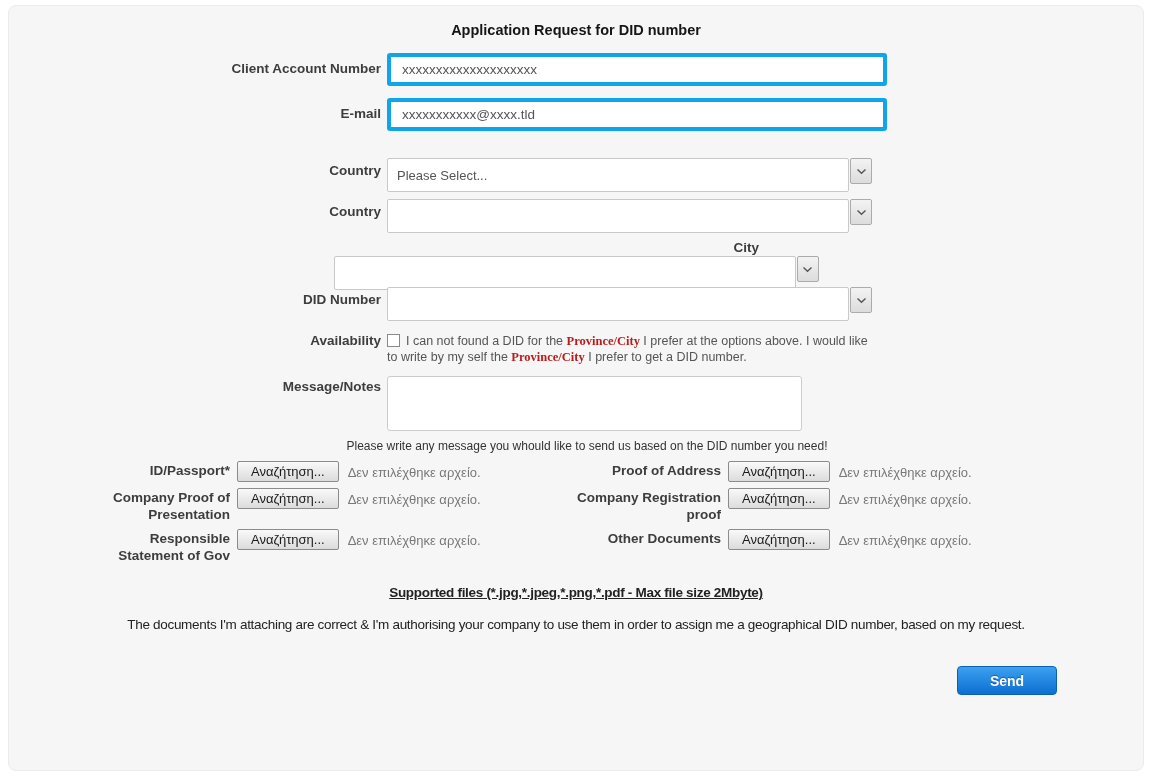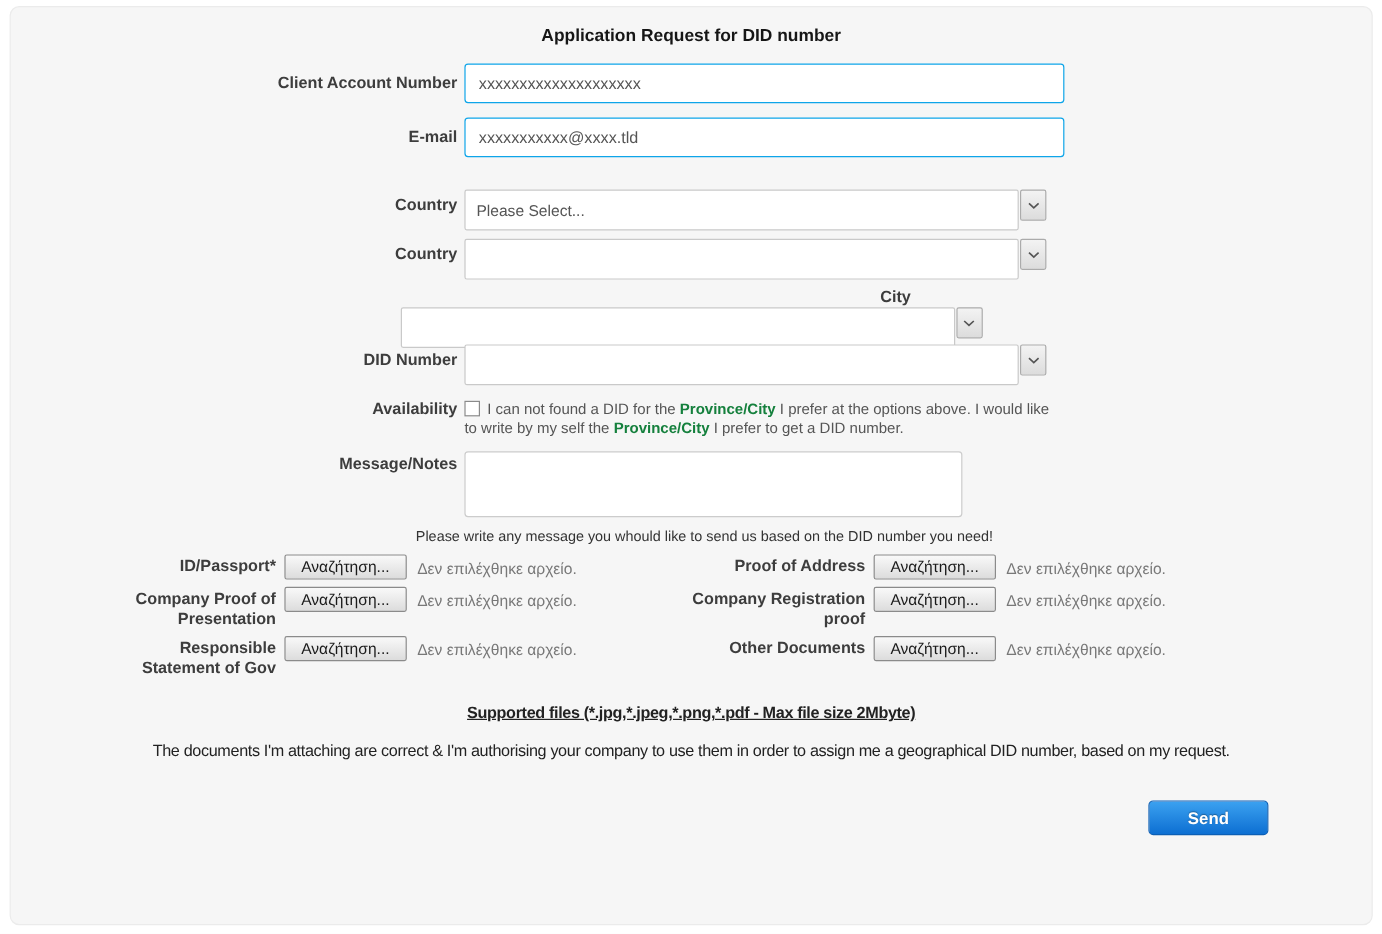--- a/index.html
+++ b/index.html
@@ -39,7 +39,7 @@
   .form-row.top .form-label { padding-top: 3px; }
   .text-input {
     width: 500px; height: 33px;
-    border: 1px solid #0ea5e9;
+    border: 4px solid #0ea5e9;
     border-radius: 3px;
     background: #ffffff;
     padding: 0 11px;

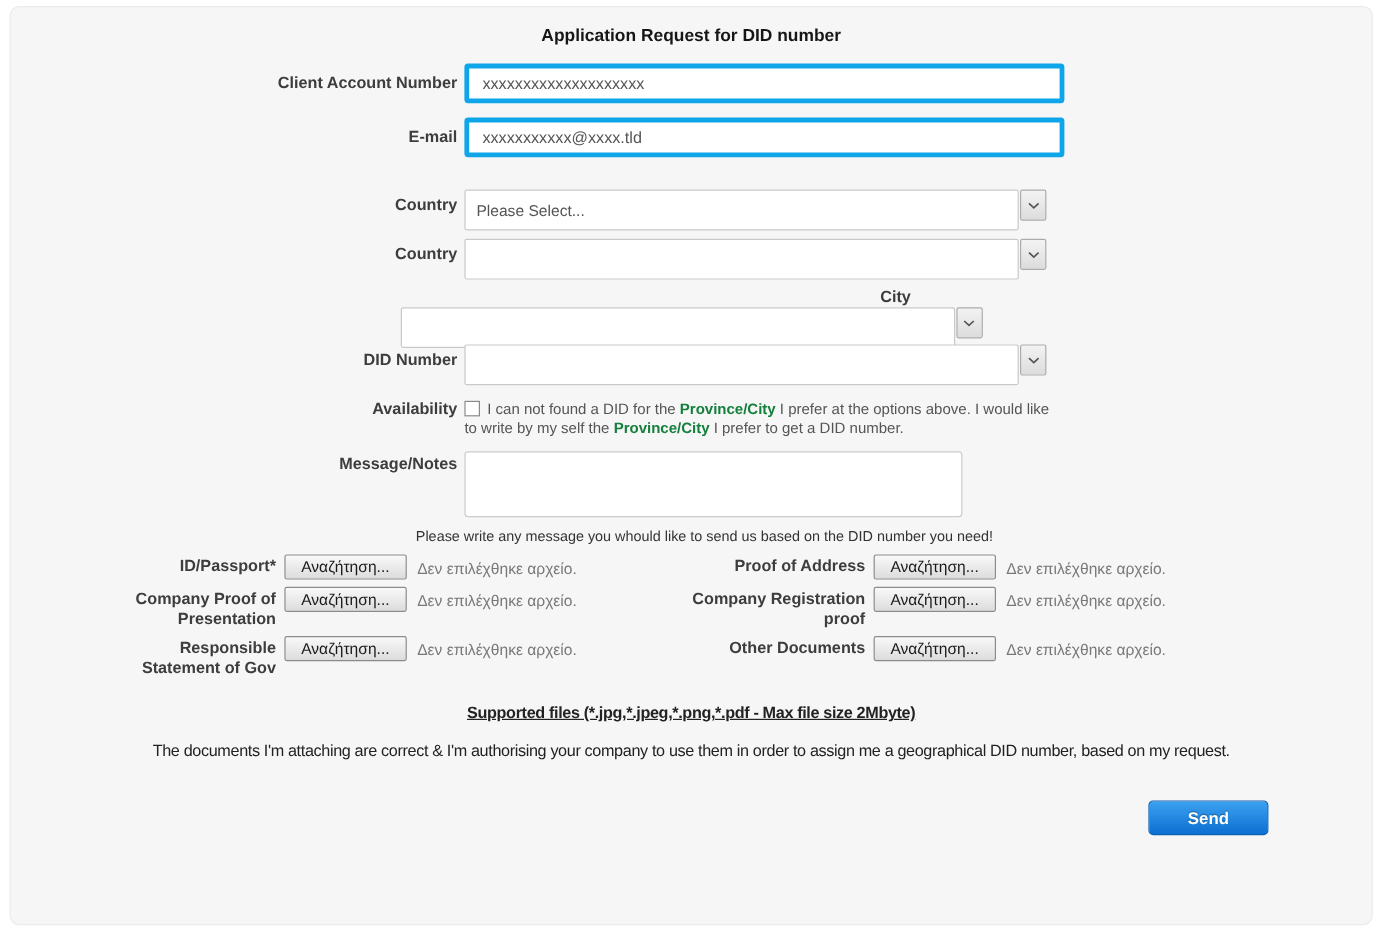--- a/index.html
+++ b/index.html
@@ -89,7 +89,7 @@
     color: #555555;
     line-height: 1.3;
   }
-  .availability-text b { color: #15803d; }
+  .availability-text b { color: #b91c1c; font-family: Liberation Serif, serif; }
   .message-textarea {
     width: 415px; height: 55px;
     border: 1px solid #cccccc;

